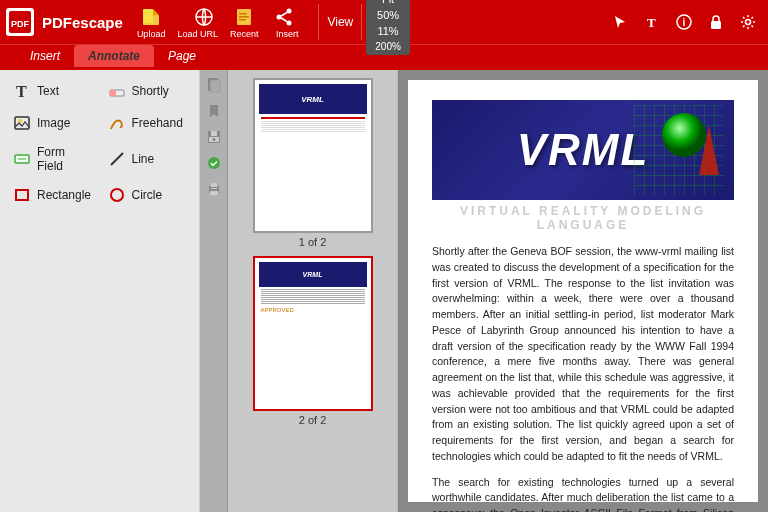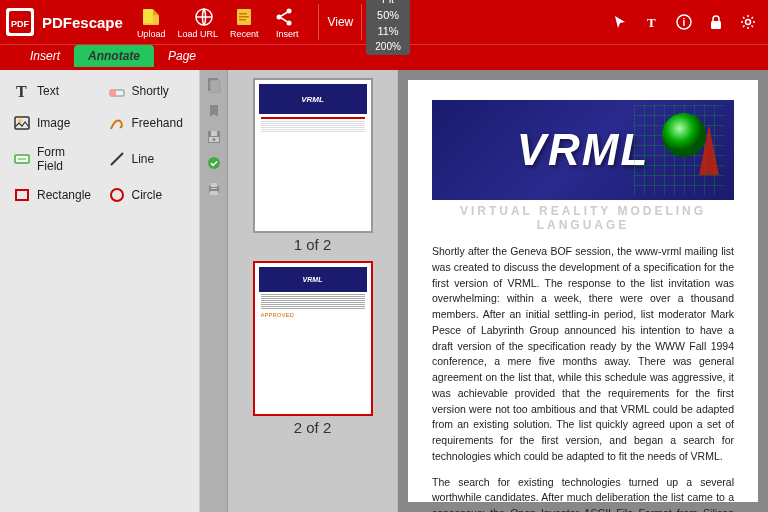--- a/index.html
+++ b/index.html
@@ -27,7 +27,7 @@
     
     #tab-bar { background: #cc0000; height: 26px; display: flex; padding: 0 16px; border-top: 1px solid rgba(255,255,255,0.2); font-style: italic; }
     .tab { height: 22px; padding: 0 14px; border-radius: 4px 4px 0 0; display: flex; align-items: center; font-size: 12px; cursor: pointer; color: white; }
-    .tab.active { background: #22c55e; color: #333; font-weight: bold; }
+    .tab.active { background: #ef4444; color: #333; font-weight: bold; }
 
     
     #main { display: flex; height: calc(512px - 70px); }

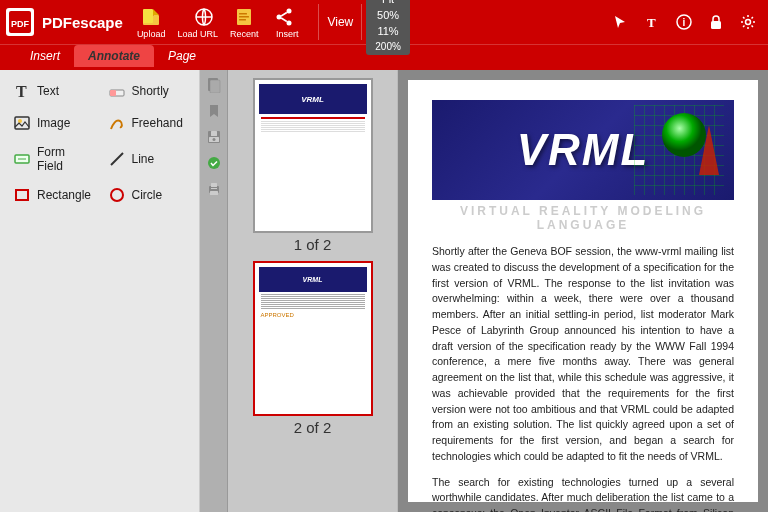--- a/index.html
+++ b/index.html
@@ -43,7 +43,7 @@
     .thumb-container { display: flex; flex-direction: column; align-items: center; gap: 3px; }
     .thumb { width: 120px; height: 155px; background: white; border: 2px solid #999; cursor: pointer; display: flex; align-items: center; justify-content: center; overflow: hidden; position: relative; }
     .thumb.selected { border: 2px solid #cc0000; }
-    .thumb-label { font-size: 15px; color: #333; }
+    .thumb-label { font-size: 11px; color: #333; }
     .thumb-inner { width: 100%; height: 100%; padding: 4px; }
 
     

